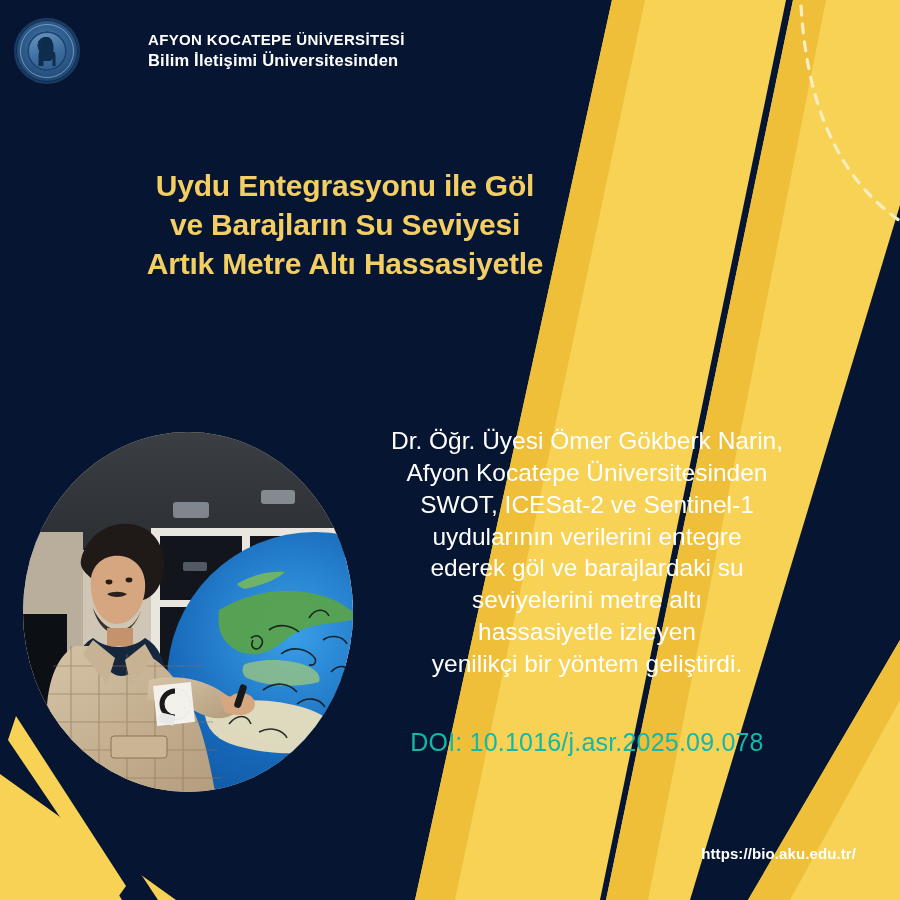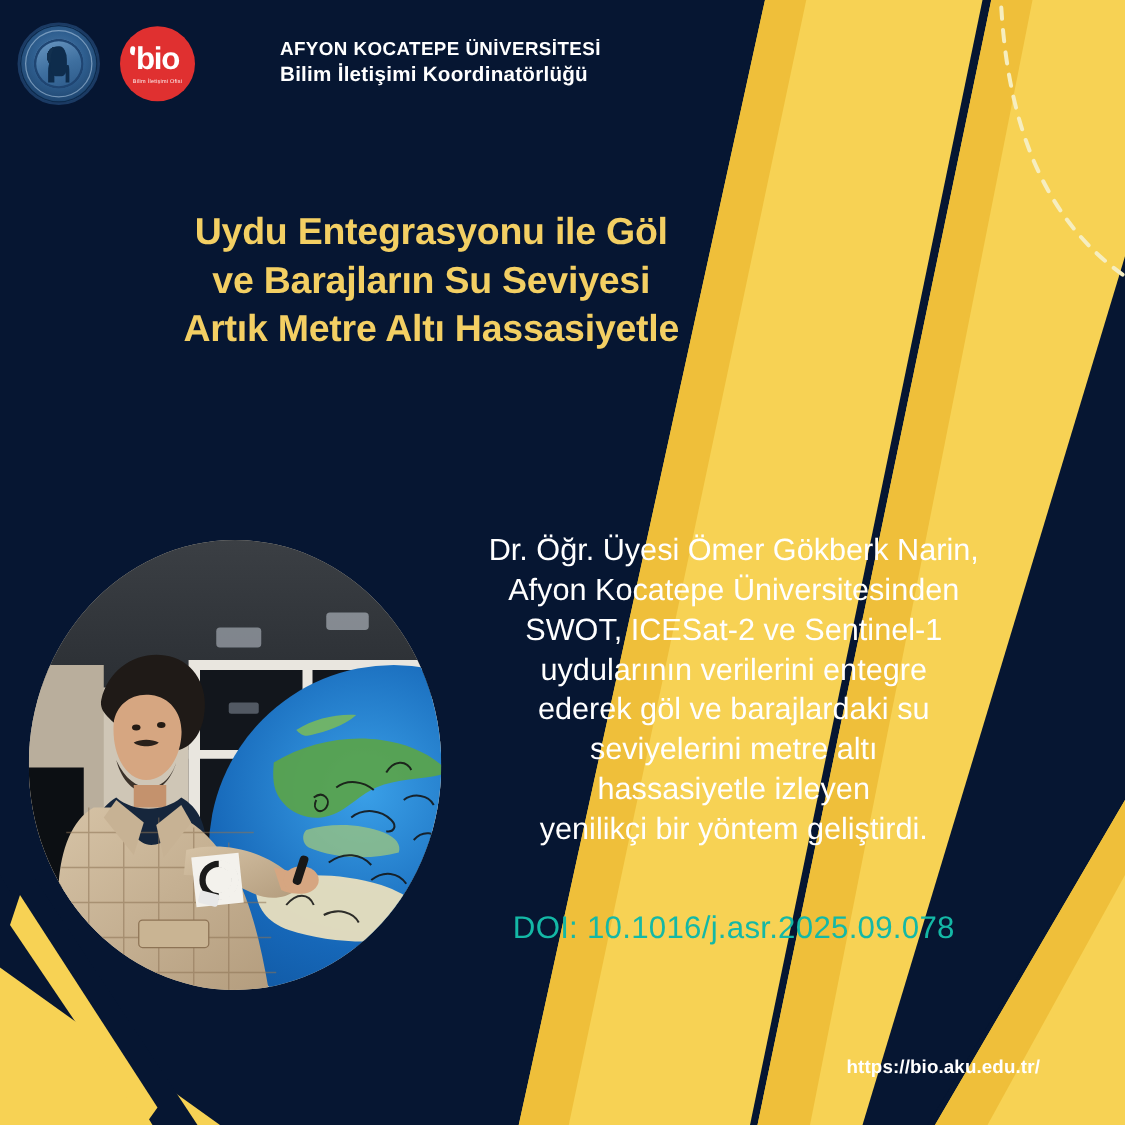--- a/index.html
+++ b/index.html
@@ -220,10 +220,6 @@
     <div class="logo-aku">
       <div class="ring-text"></div>
       <div class="figure"></div>
-    </div>
-    <div class="logo-bio">
-      <div class="bio-word">bio</div>
-      <div class="bio-sub">Bilim İletişimi Ofisi</div>
     </div>
     <div class="header-titles">
       <div class="org-name">AFYON KOCATEPE ÜNİVERSİTESİ</div>

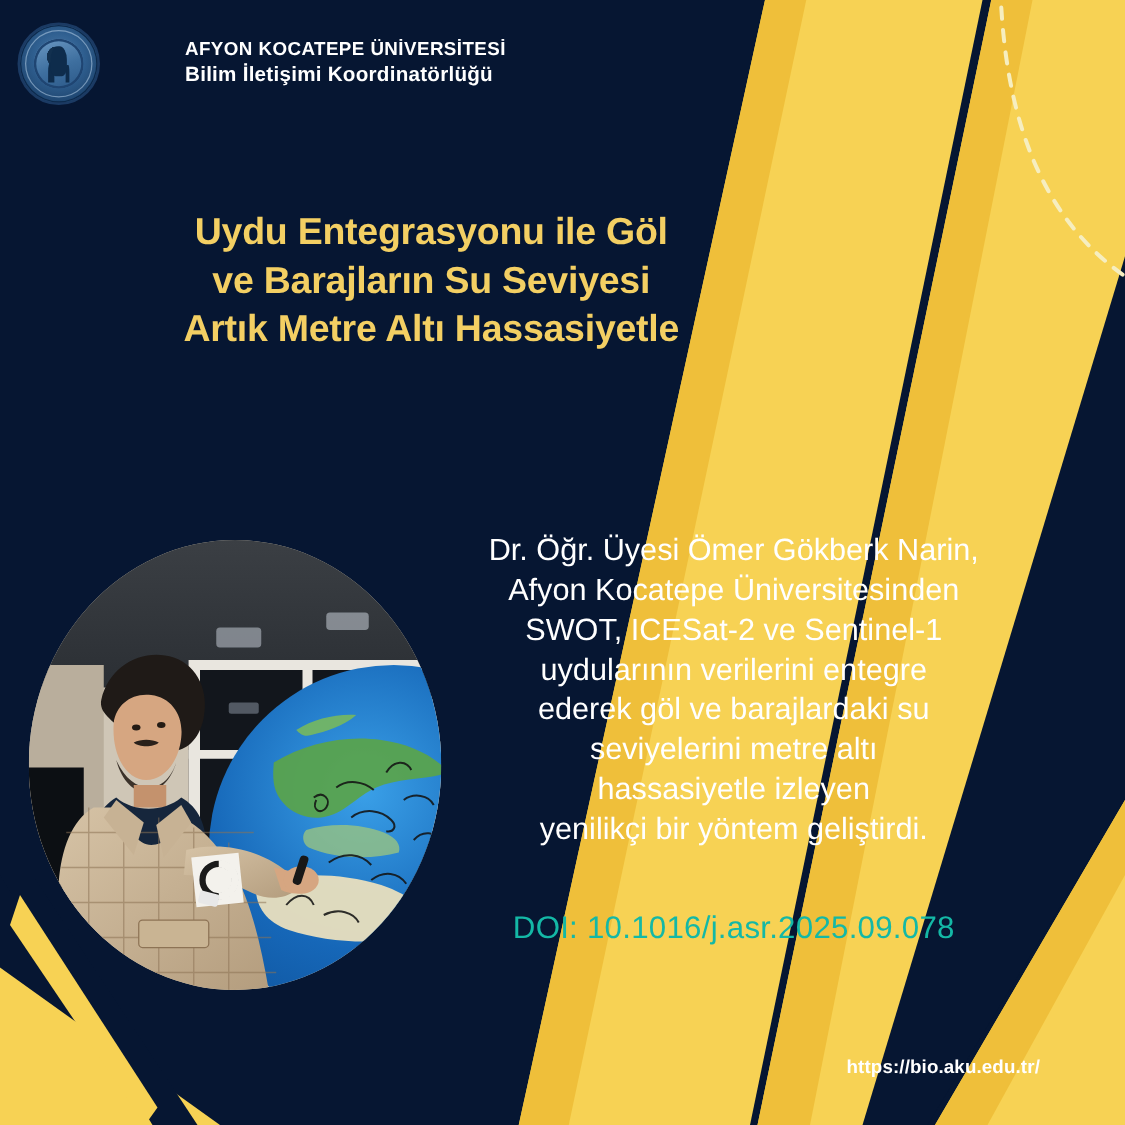--- a/index.html
+++ b/index.html
@@ -223,7 +223,7 @@
     </div>
     <div class="header-titles">
       <div class="org-name">AFYON KOCATEPE ÜNİVERSİTESİ</div>
-      <div class="org-unit">Bilim İletişimi Koordinatörlüğü</div>
+      <div class="org-unit">Bilim İletişimi Üniversitesinden</div>
     </div>
   </div>
 

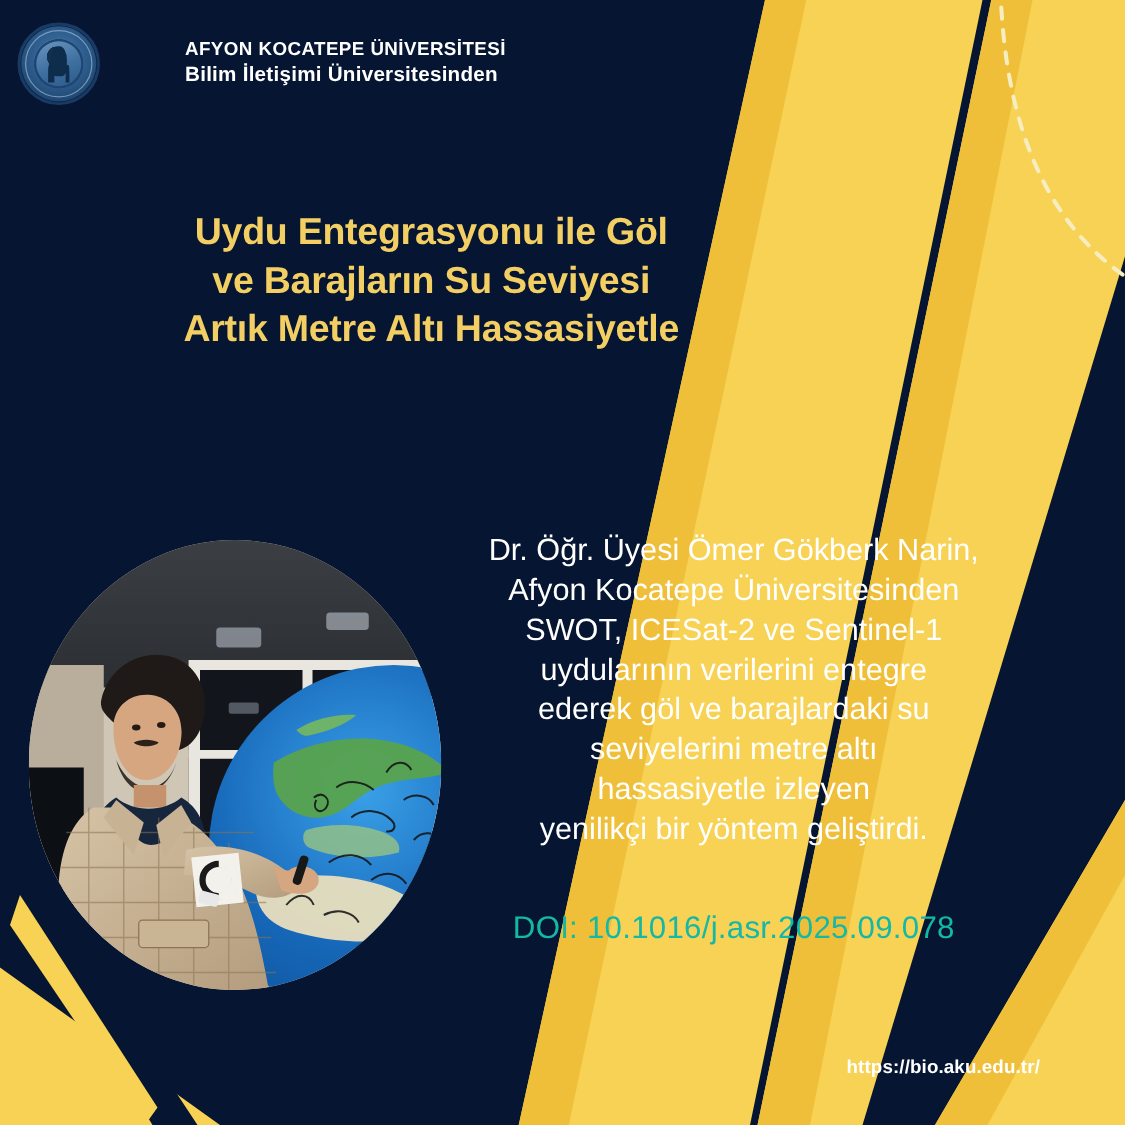--- a/index.html
+++ b/index.html
@@ -171,7 +171,7 @@
 
   .site-url {
     position: absolute;
-    right: 68px;
+    right: 44px;
     top: 845px;
     color: #ffffff;
     font-size: 15px;

